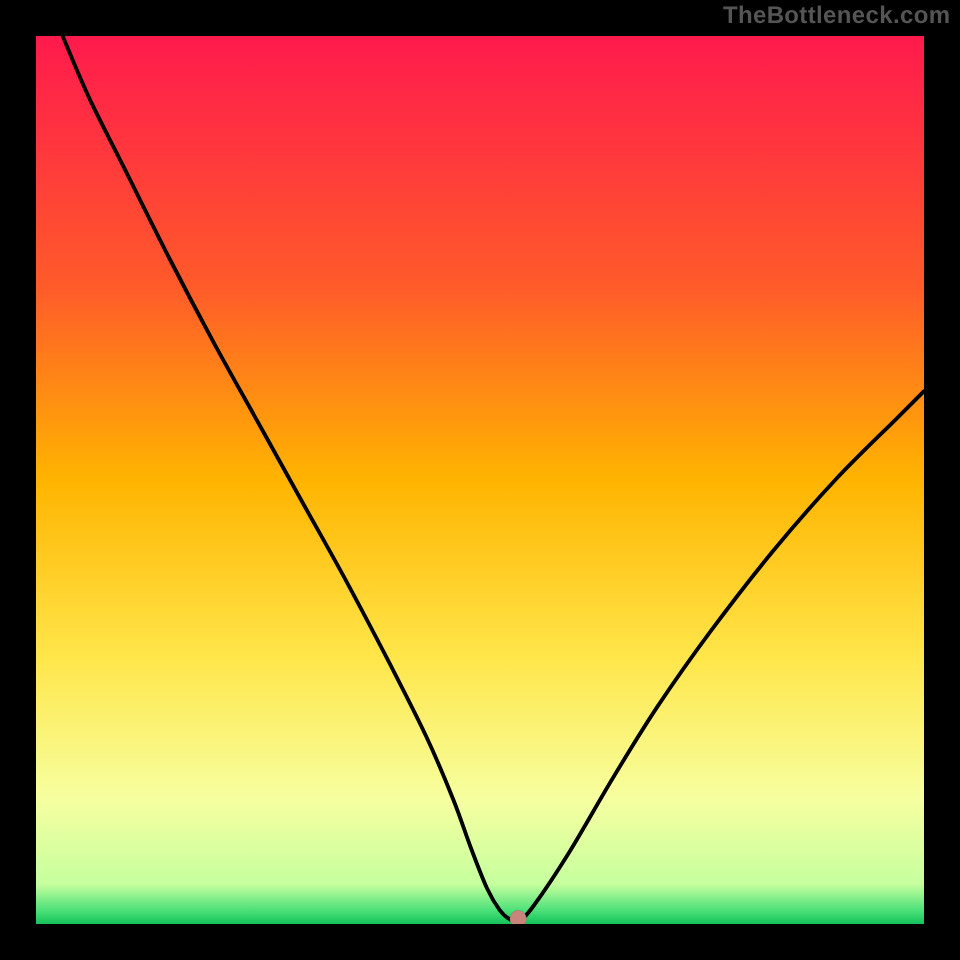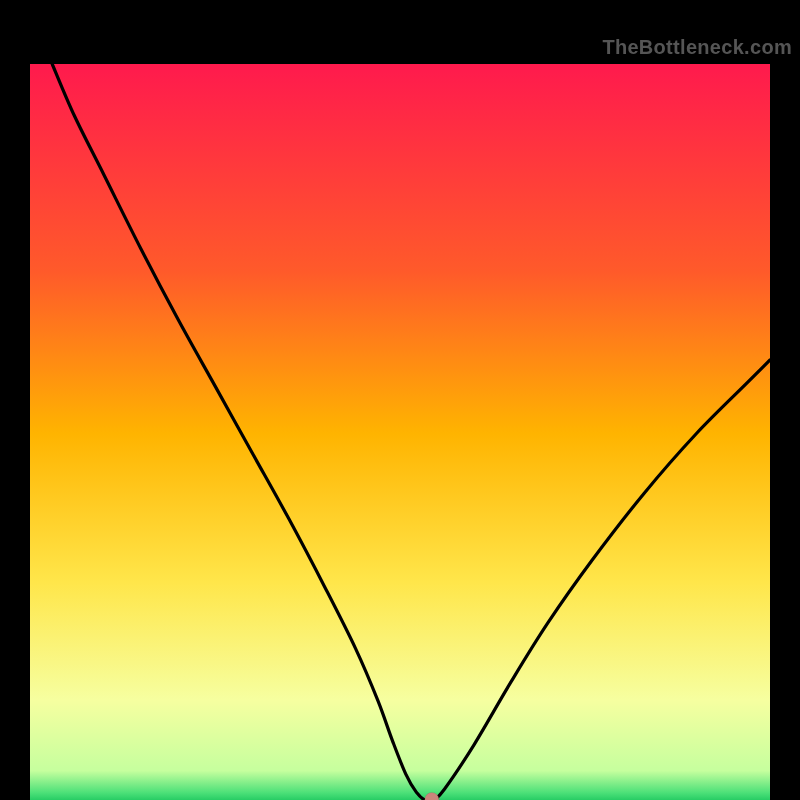--- a/index.html
+++ b/index.html
@@ -16,7 +16,6 @@
     width: 800px;
     height: 592px;
     background: #000;
-    margin-top: 34px;
   }
   .watermark {
     position: absolute;

